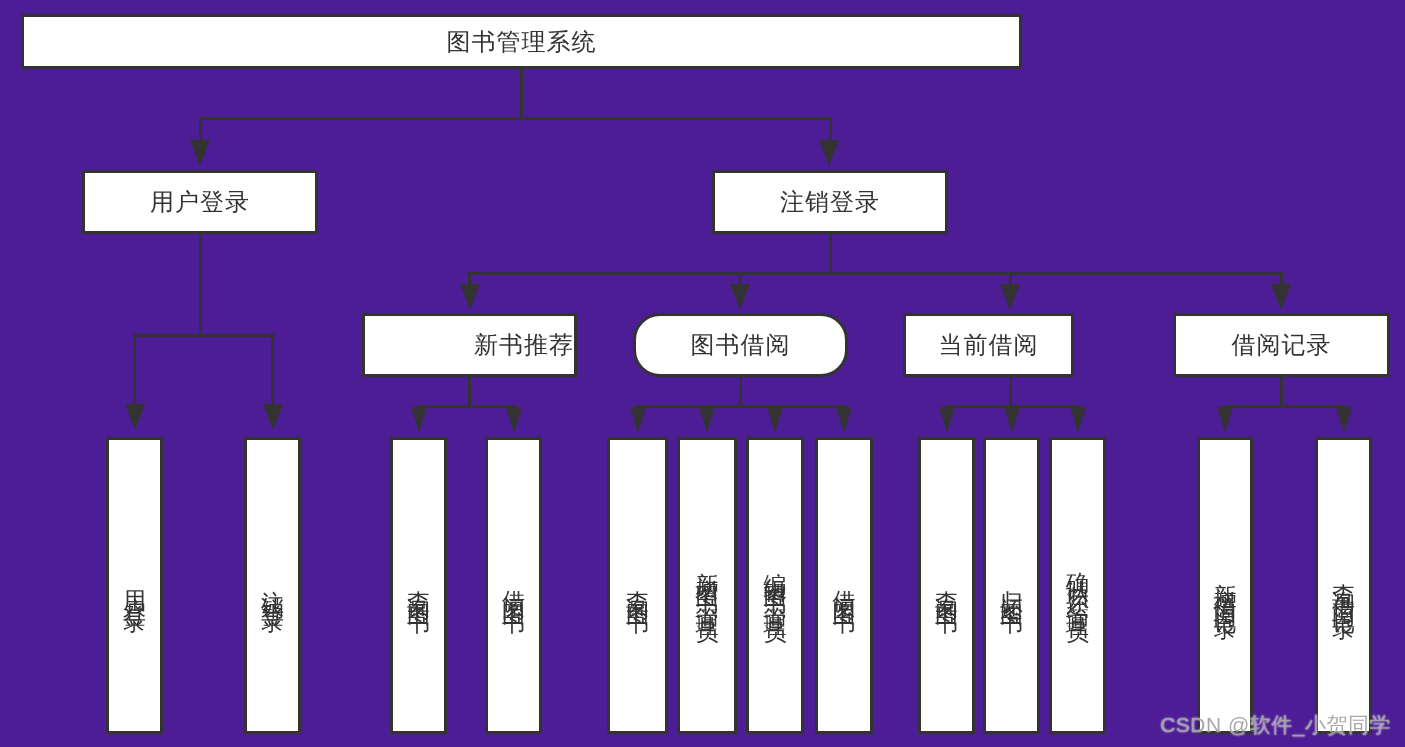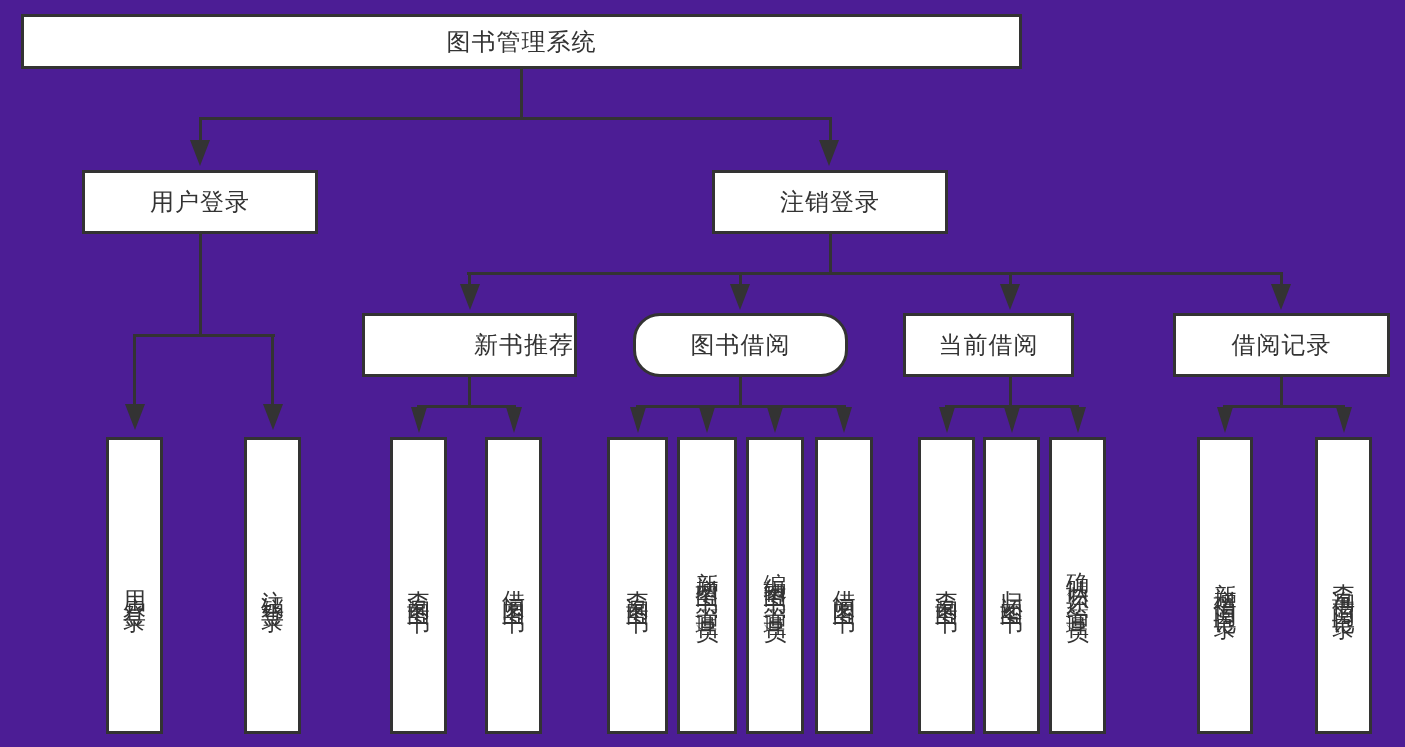--- a/index.html
+++ b/index.html
@@ -188,6 +188,7 @@
     <span>查询借阅记录</span>
   </div>
 
+  <div id="watermark">CSDN @软件_小贺同学</div>
 
 </div>
 

